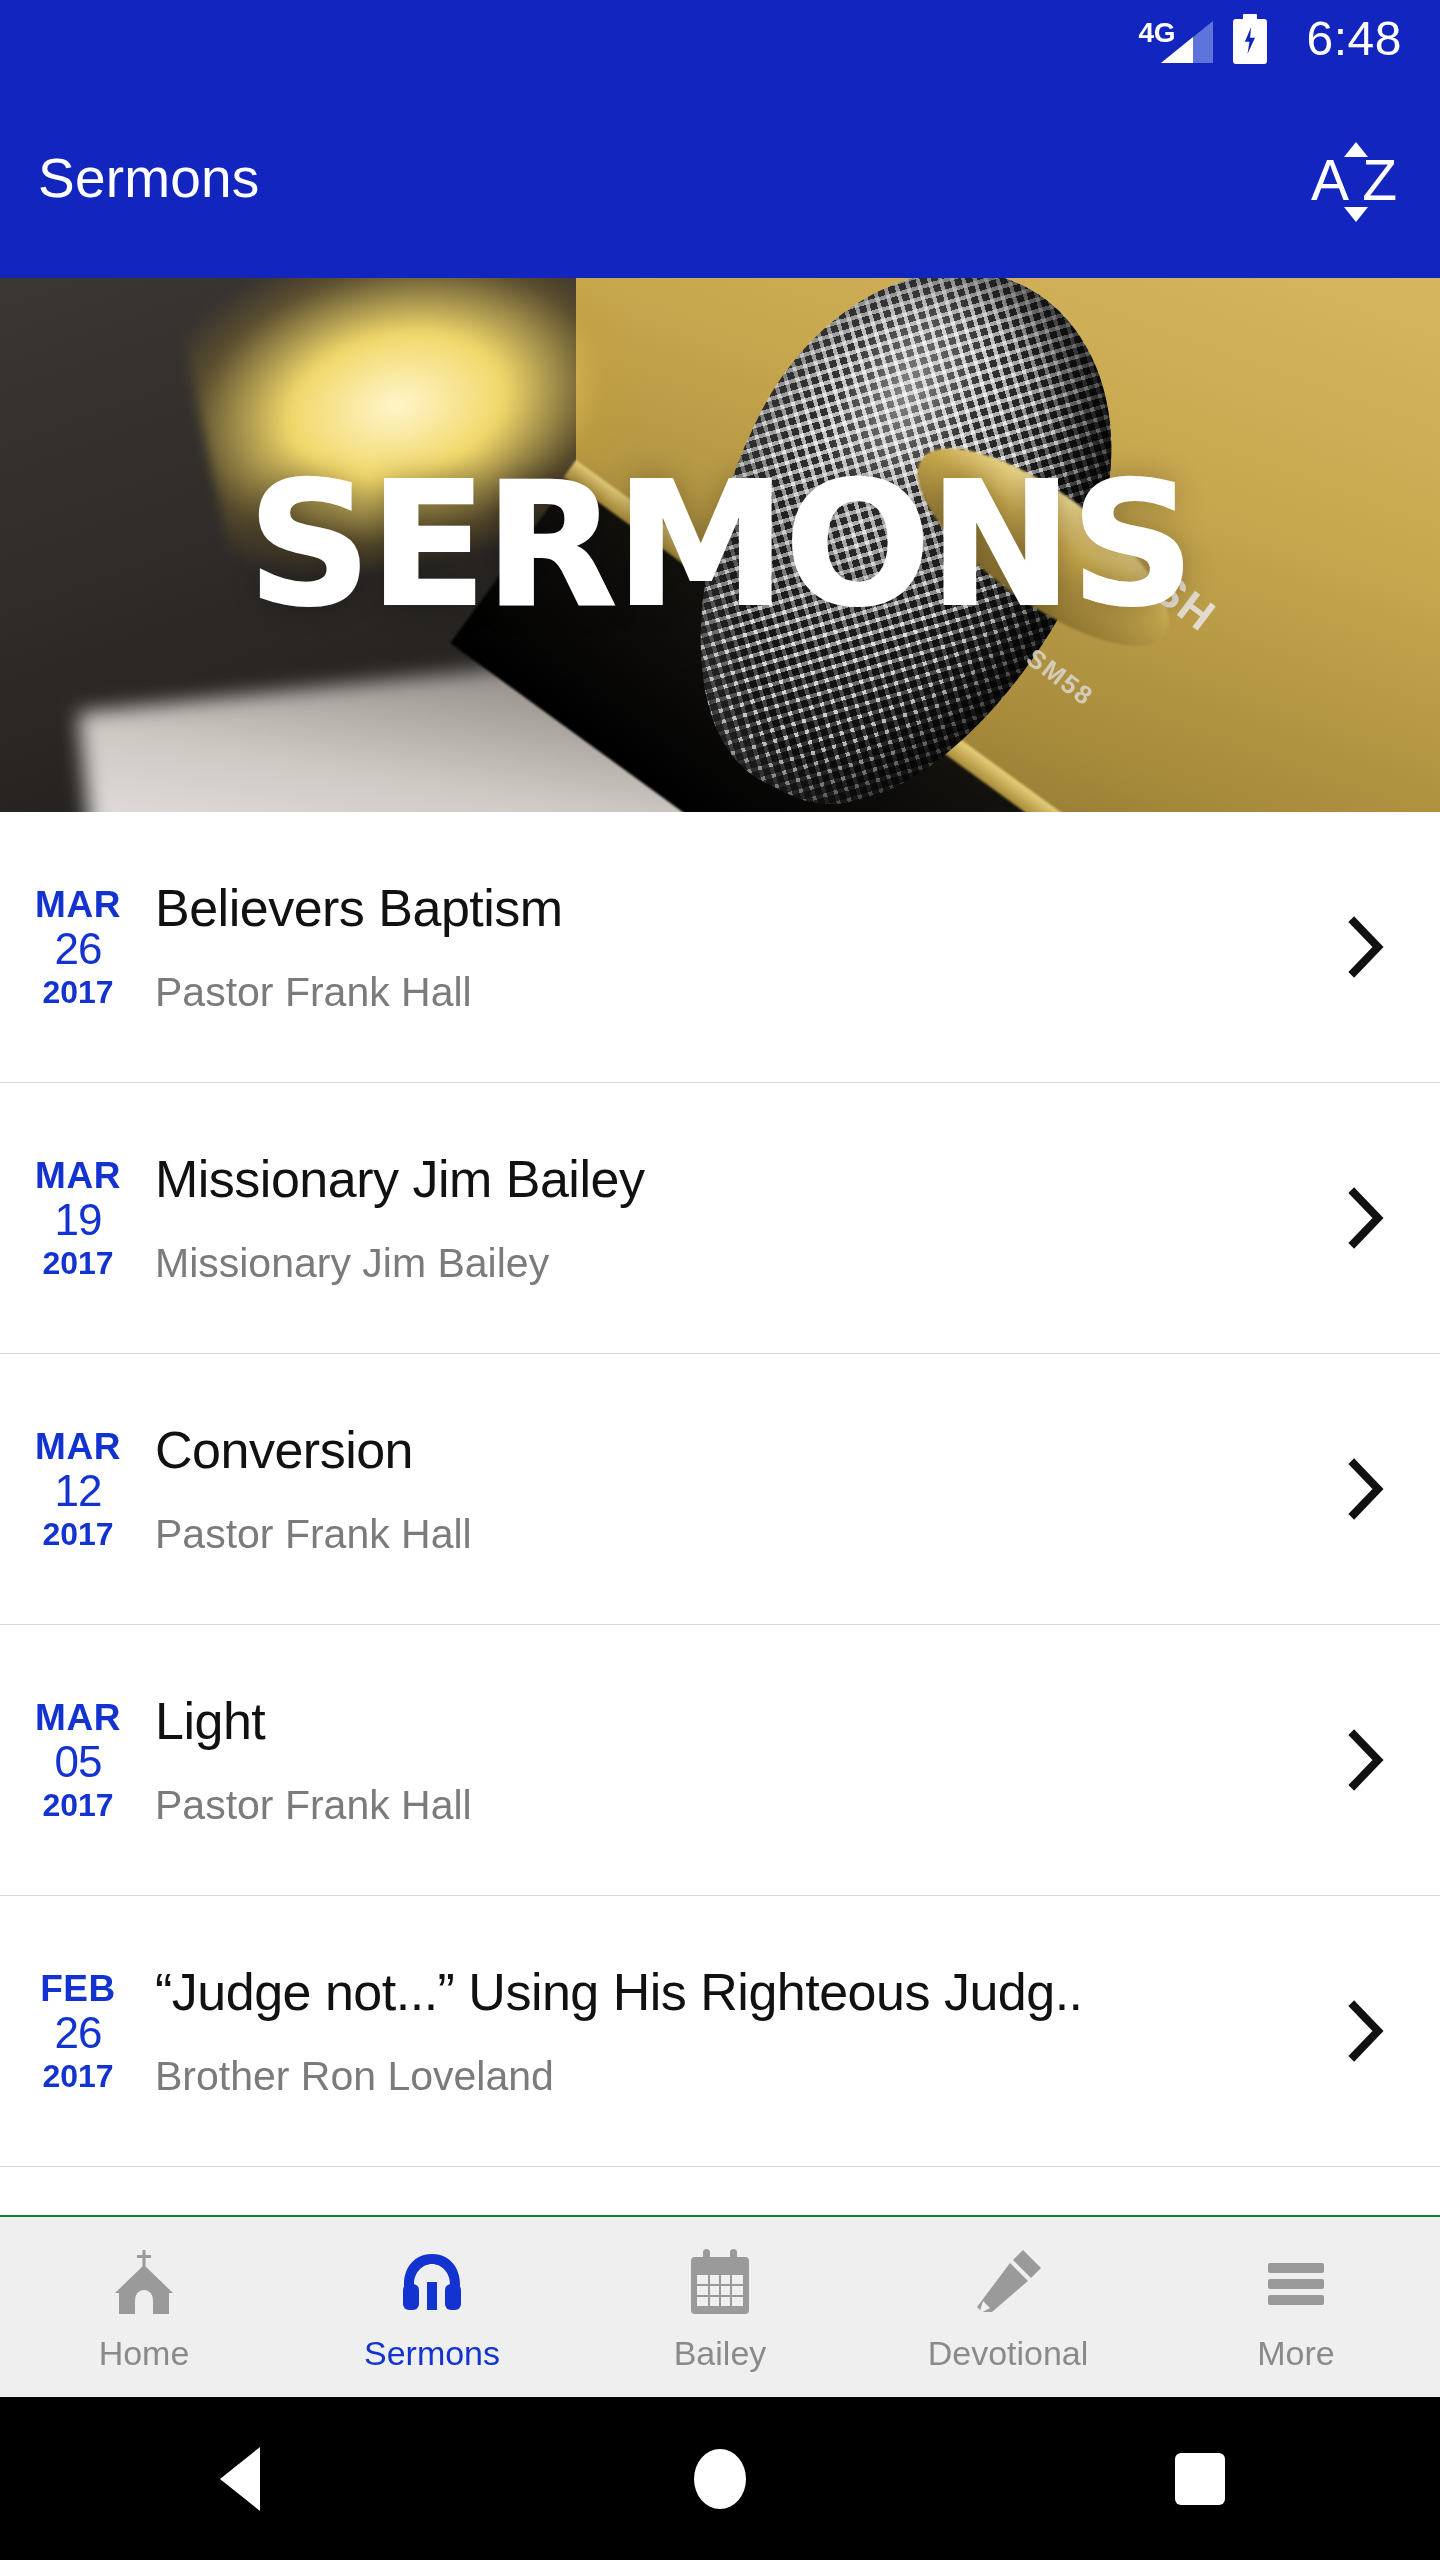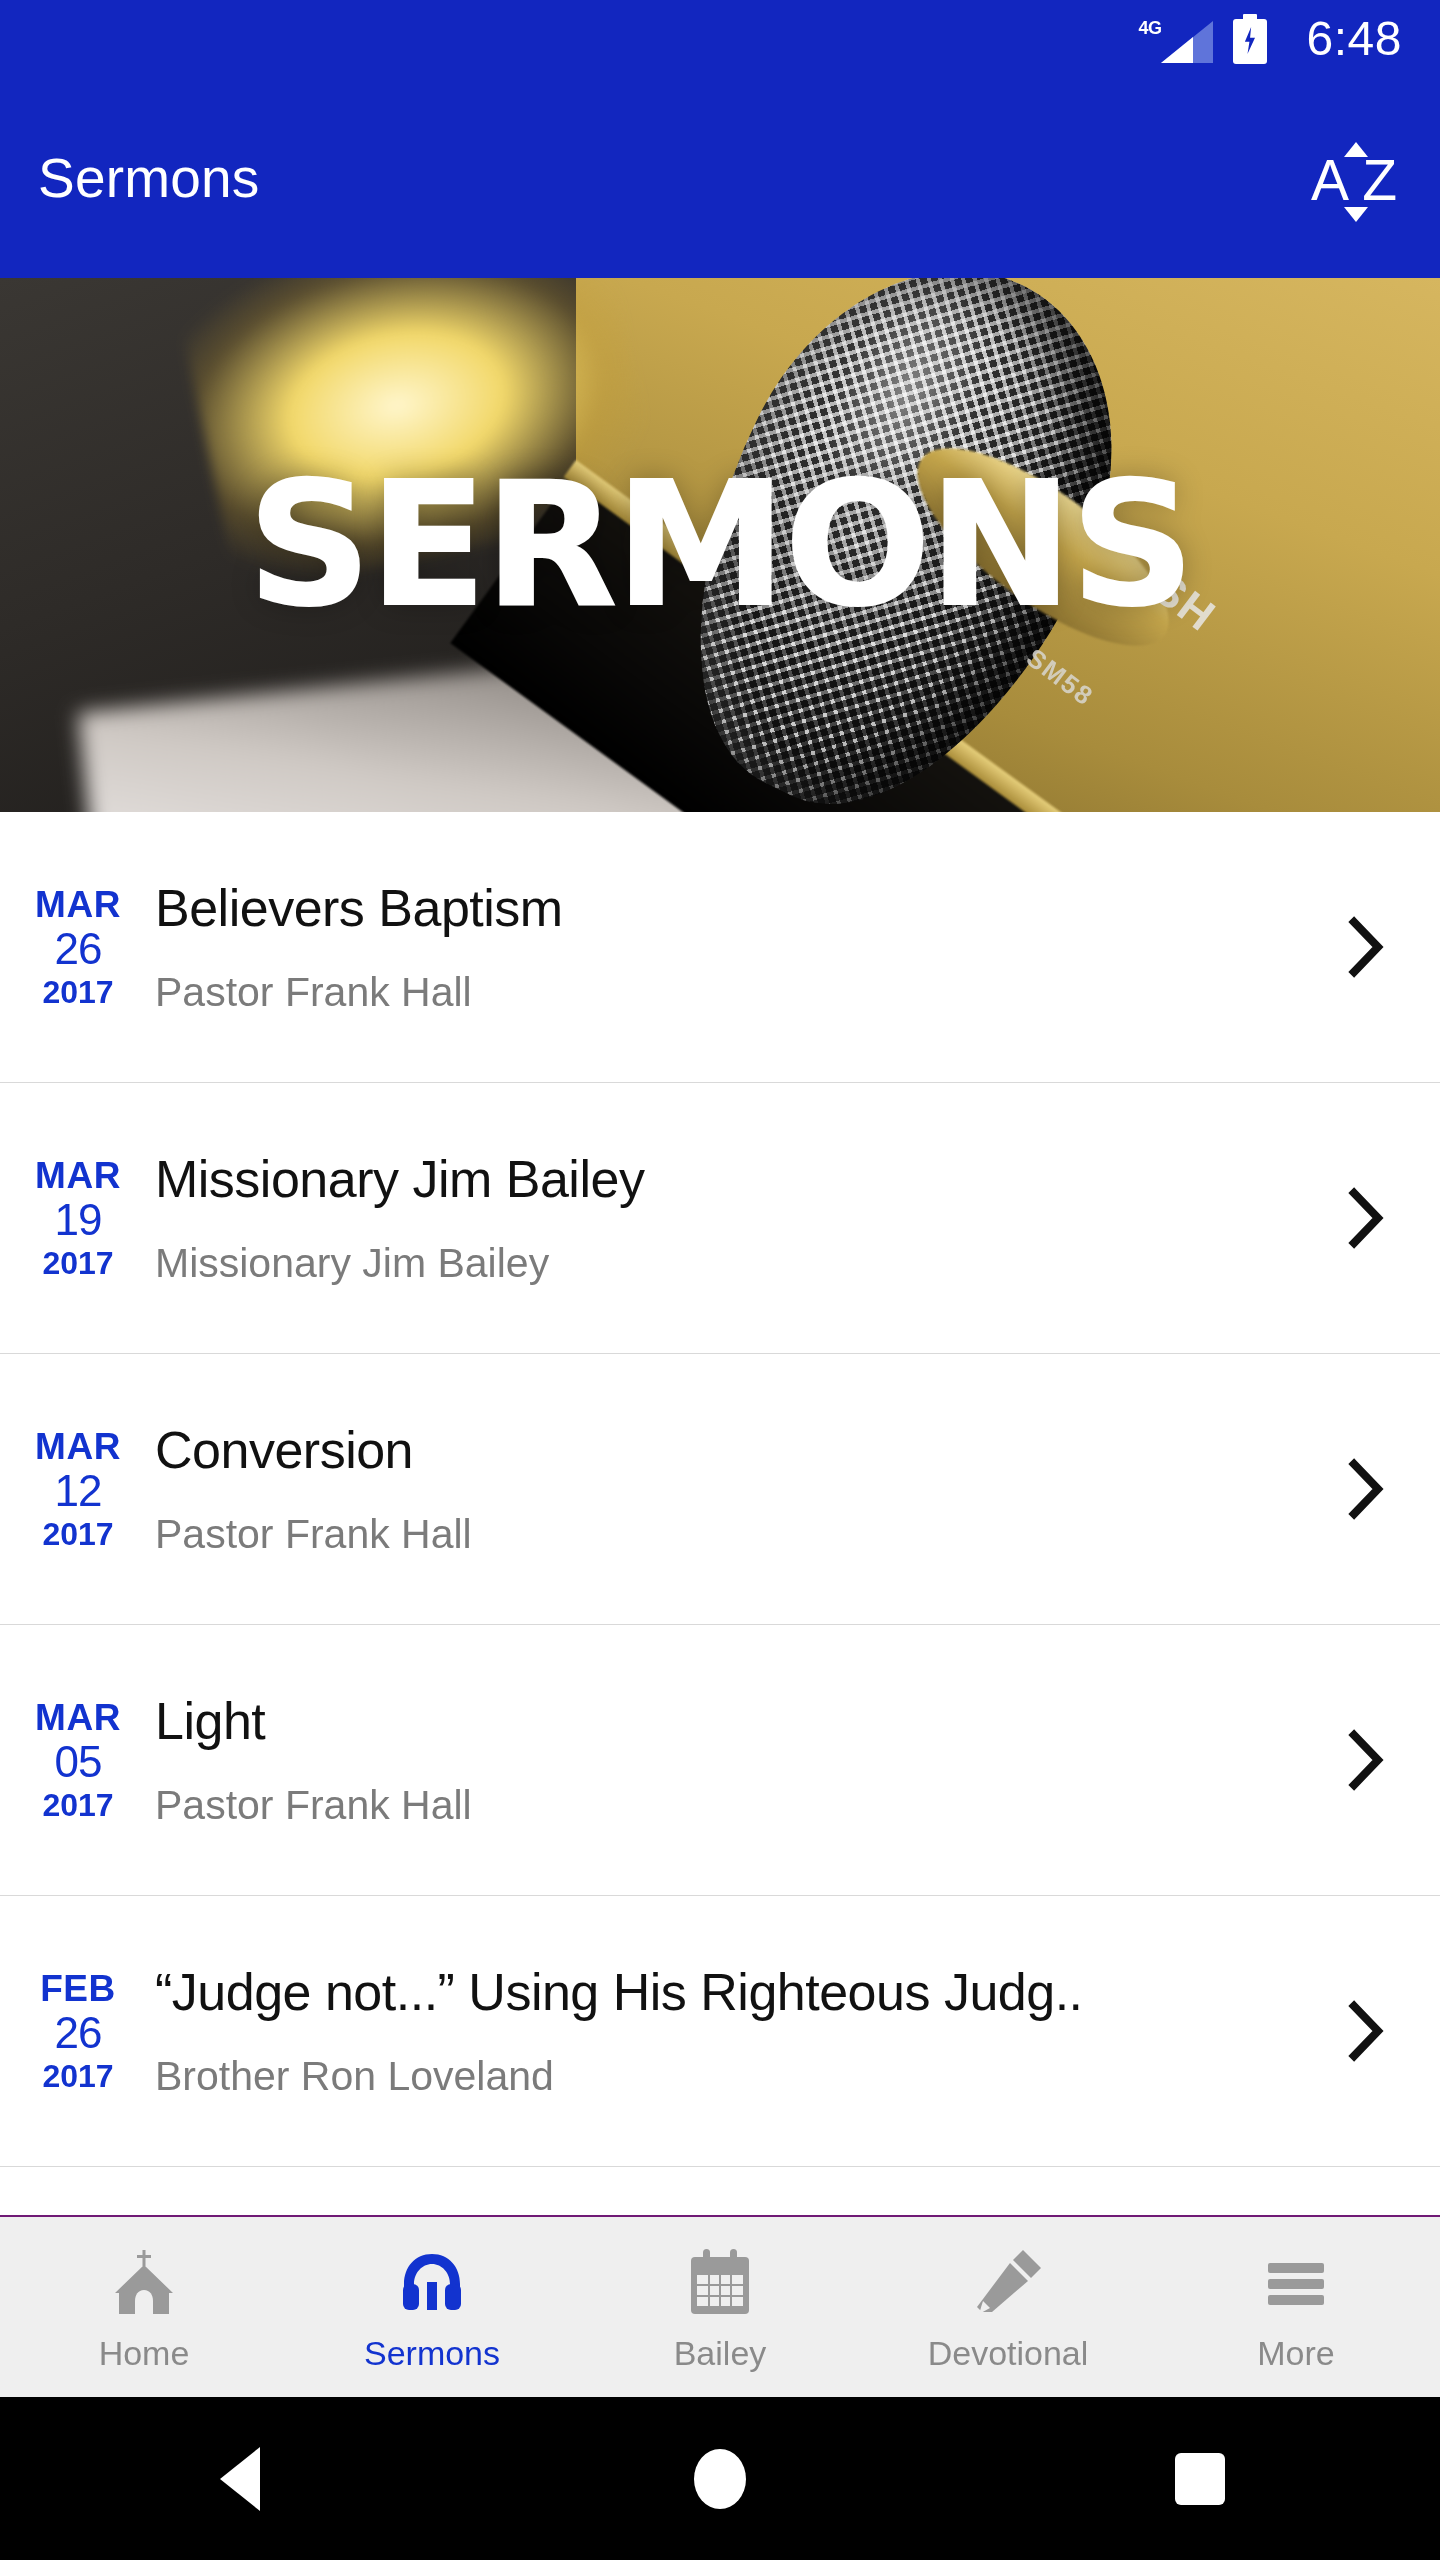--- a/index.html
+++ b/index.html
@@ -18,7 +18,7 @@
     justify-content:flex-end; padding-right:38px; gap:20px;
   }
   .net-wrap { display:flex; align-items:flex-end; gap:2px; position:relative; height:48px; }
-  .net-label { color:#fff; font-size:18px; font-weight:700; line-height:1;
+  .net-label { color:#fff; font-size:28px; font-weight:700; line-height:1;
                position:absolute; left:-4px; top:4px; letter-spacing:-0.5px; }
   .signal { position:relative; width:52px; height:46px; margin-left:18px; }
   .signal .tri-bg { position:absolute; right:0; bottom:0; width:0; height:0;

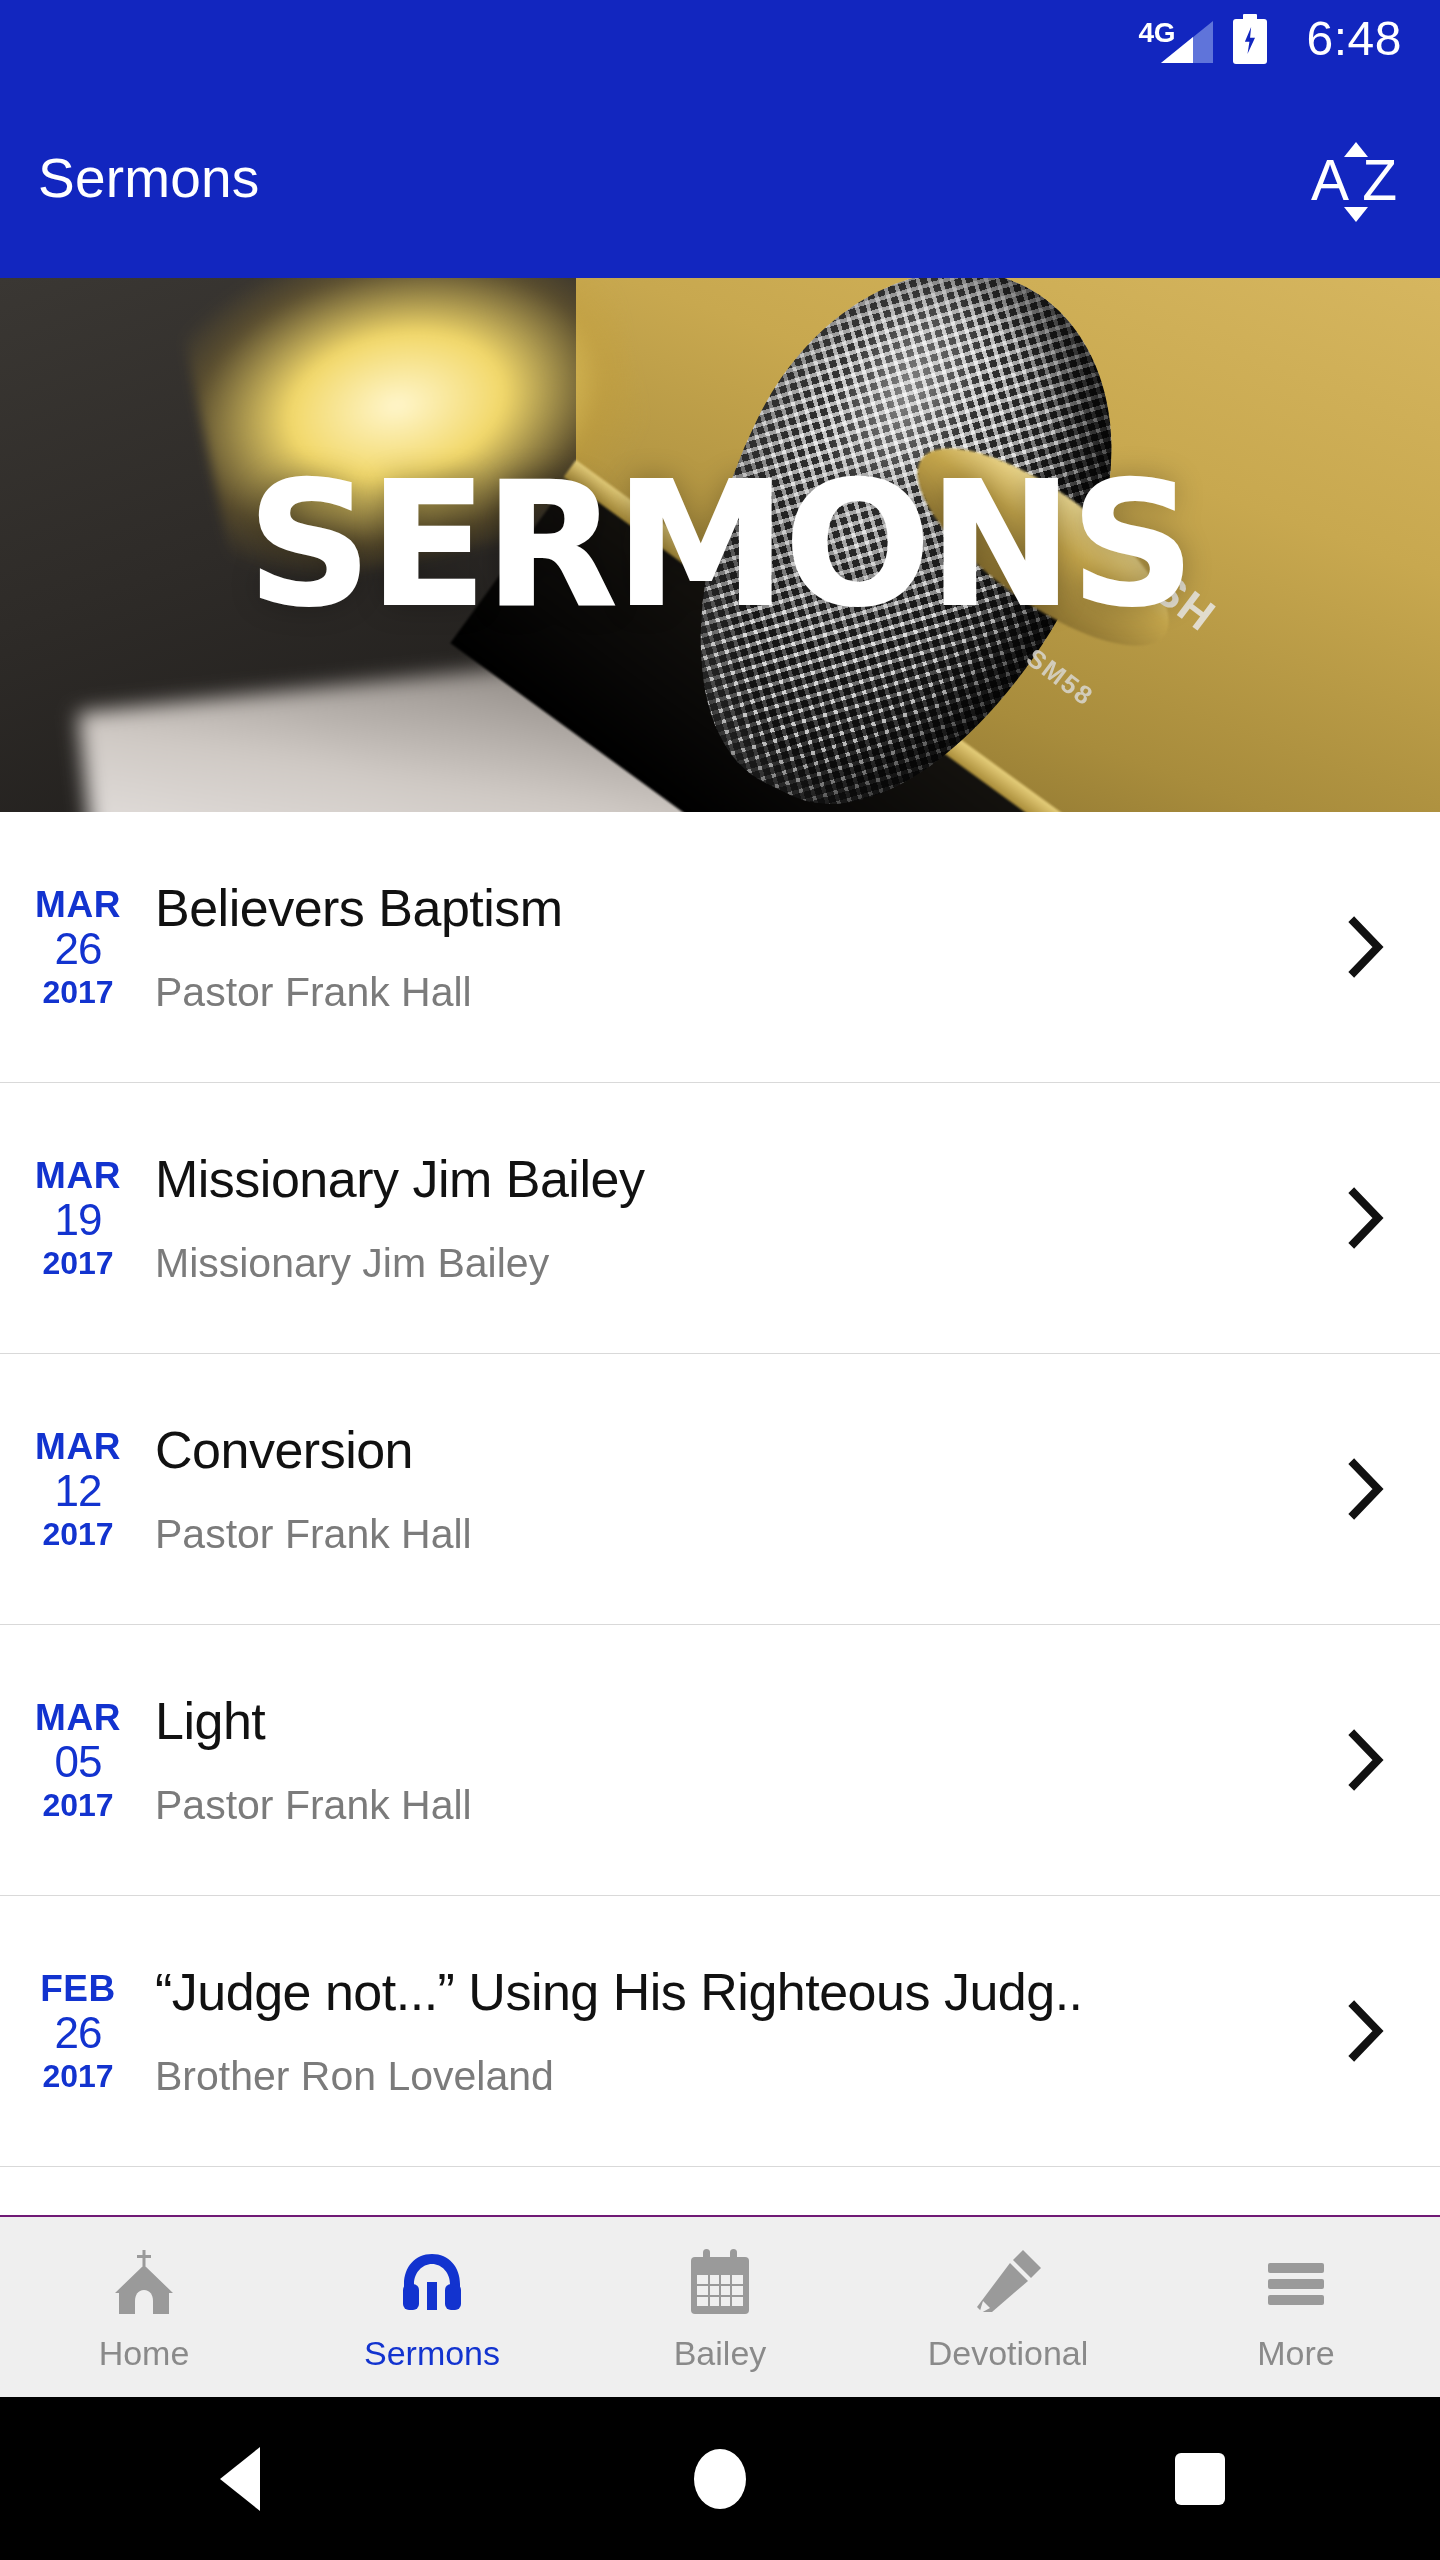--- a/index.html
+++ b/index.html
@@ -147,7 +147,7 @@
   
   .tabbar {
     position:absolute; top:2215px; left:0; width:1440px; height:182px;
-    background:#efefef; border-top:2px solid #701a75;
+    background:#efefef; border-top:2px solid #15803d;
     display:flex; align-items:center;
   }
   .tab { flex:1 1 0; display:flex; flex-direction:column;

